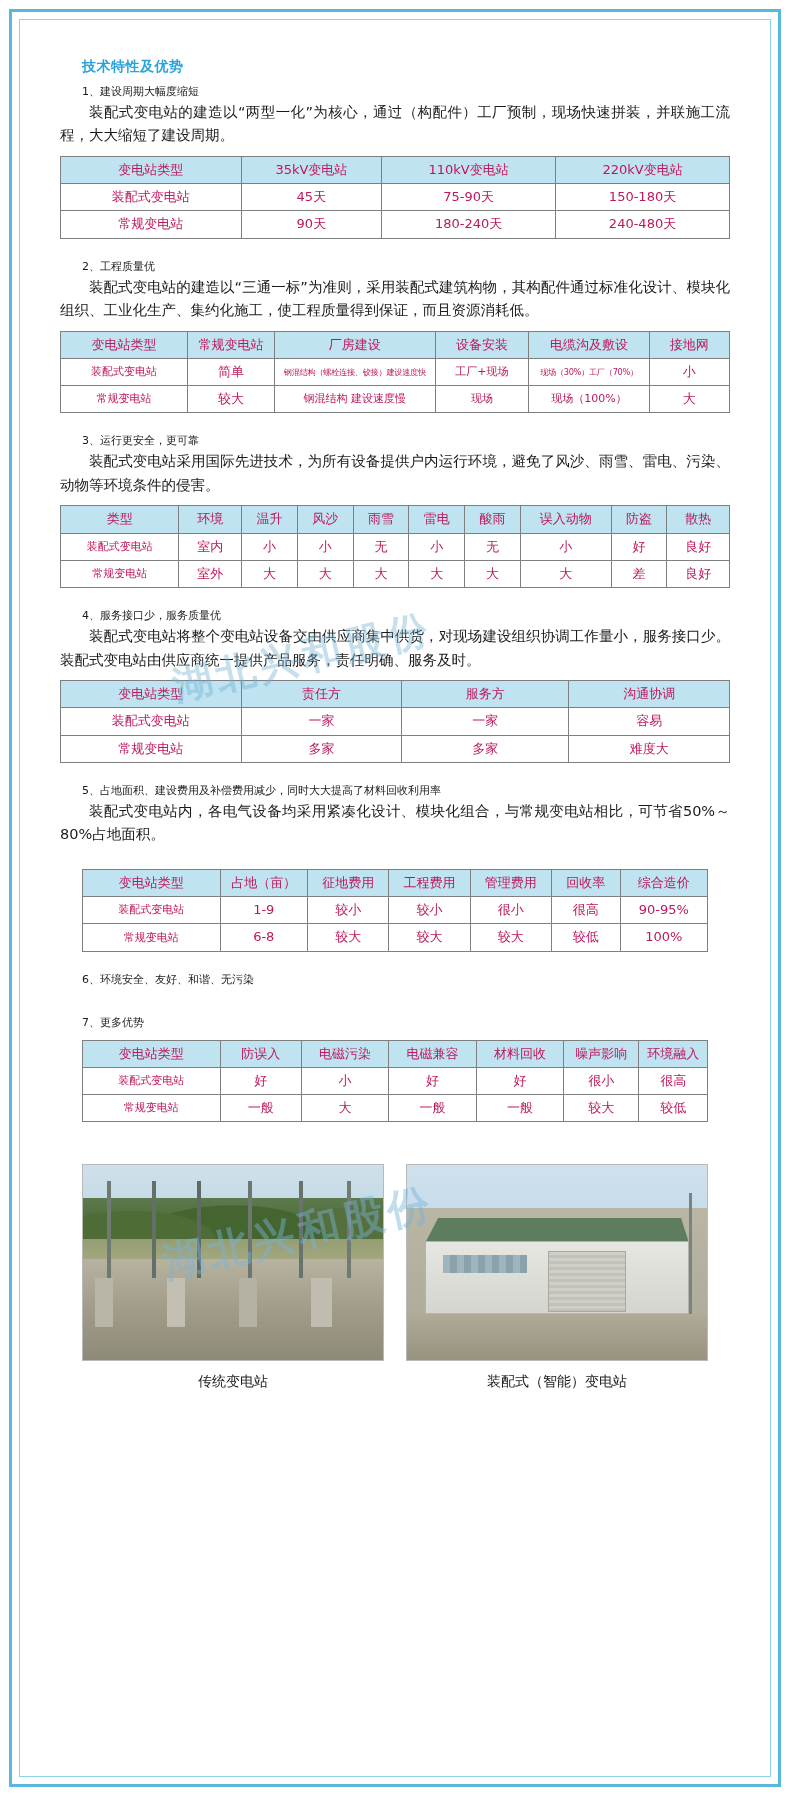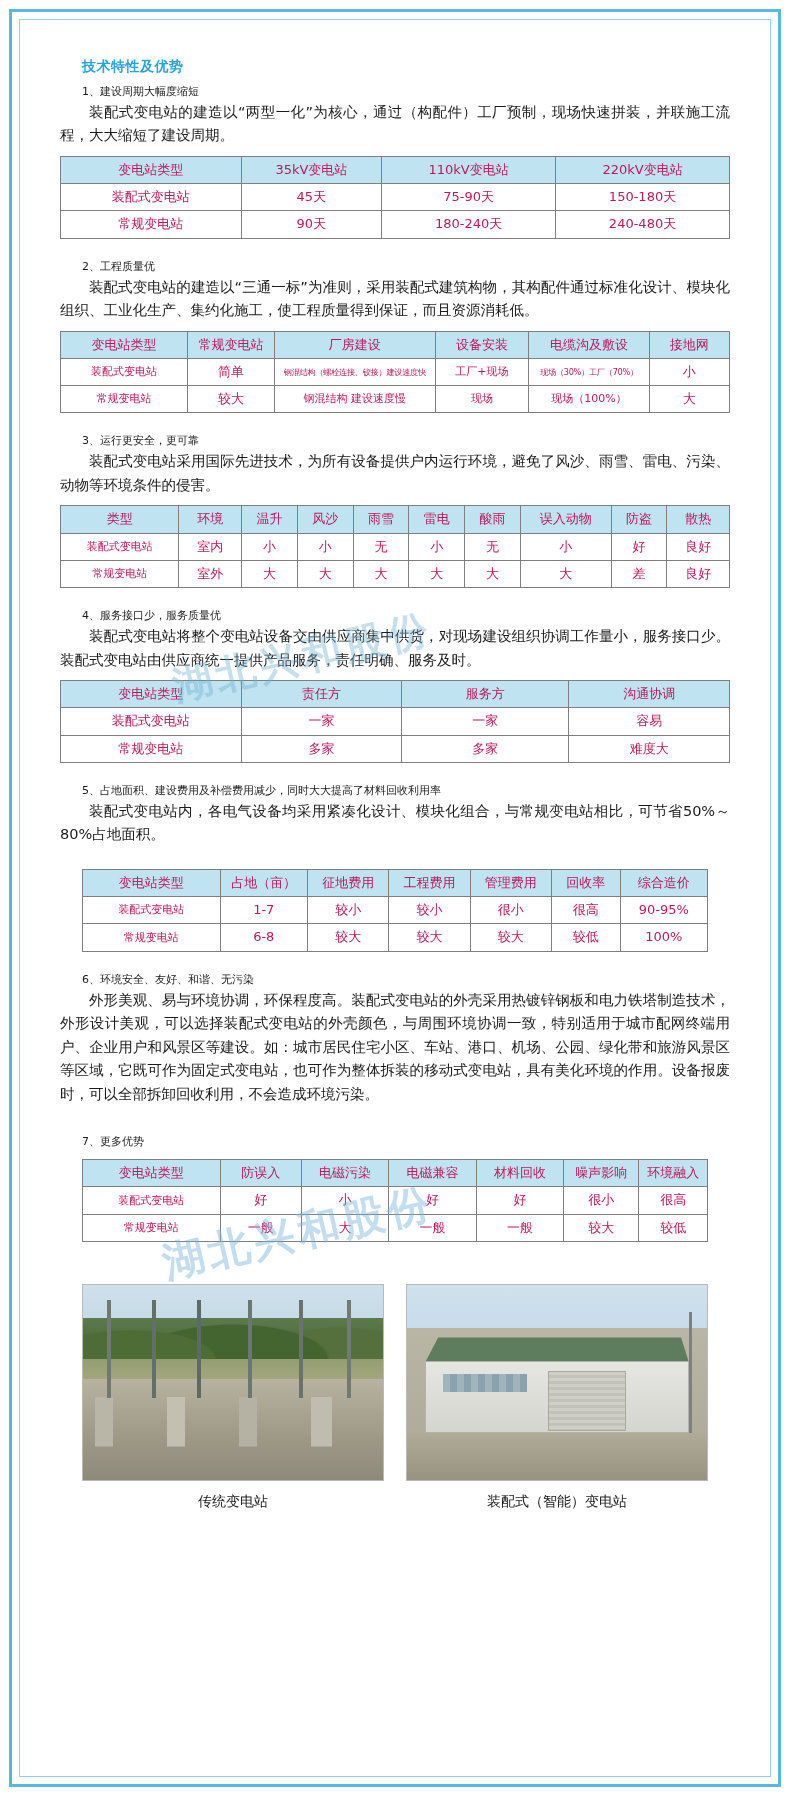--- a/index.html
+++ b/index.html
@@ -396,7 +396,7 @@
     <tbody>
       <tr>
         <td class="small">装配式变电站</td>
-        <td>1-7</td>
+        <td>1-9</td>
         <td>较小</td>
         <td>较小</td>
         <td>很小</td>

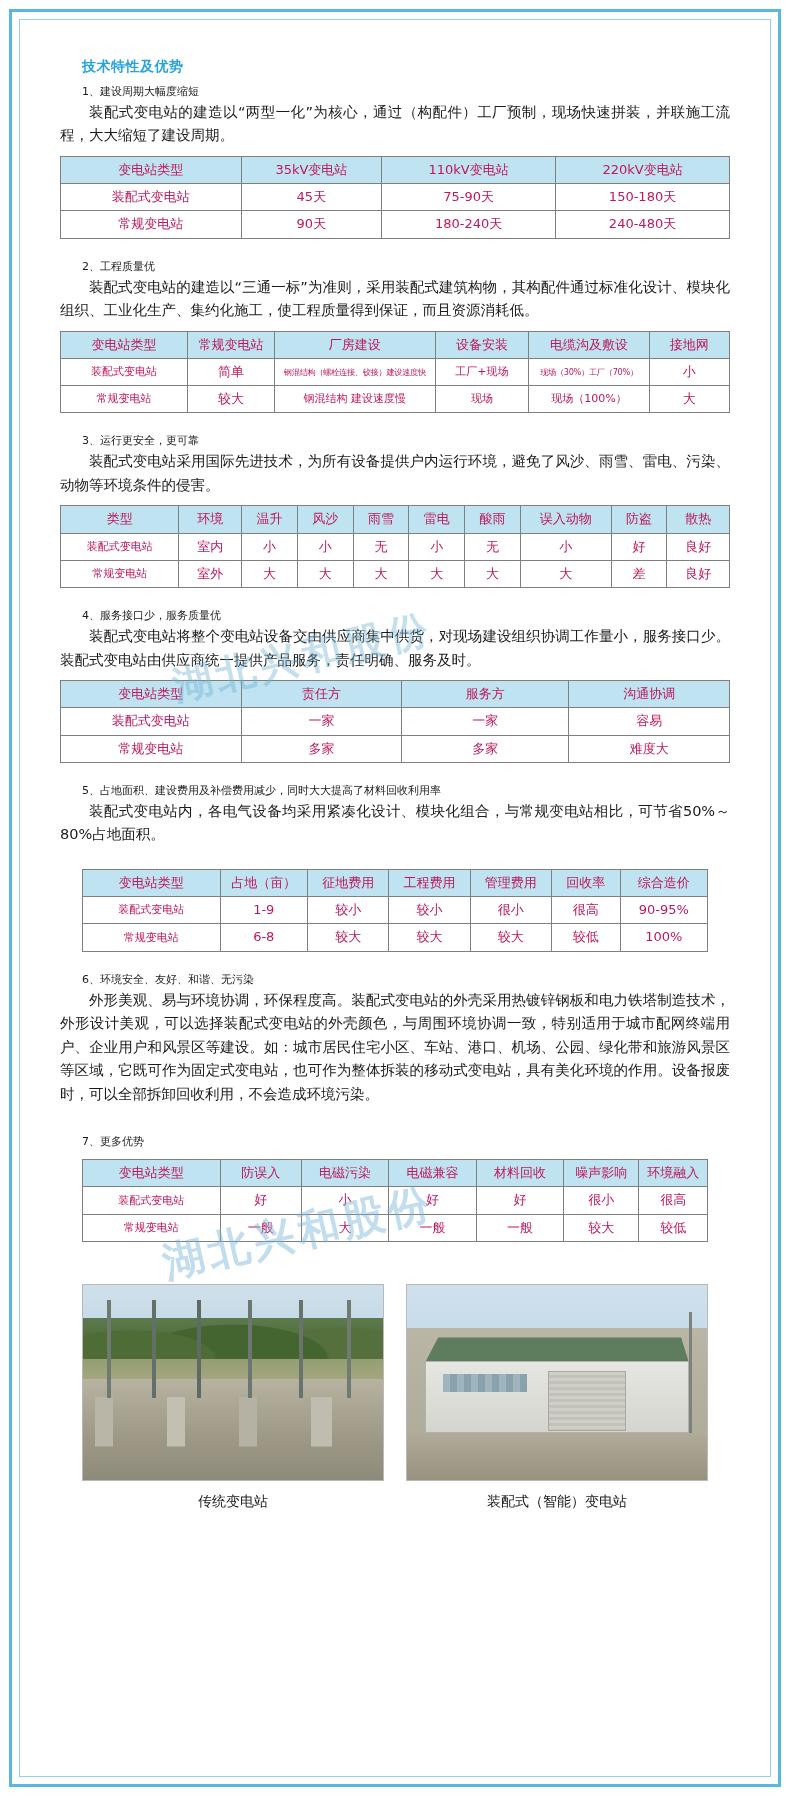--- a/index.html
+++ b/index.html
@@ -417,7 +417,6 @@
   </div>
 
   <div class="num-head" style="">6、环境安全、友好、和谐、无污染</div>
-  <p class="para">外形美观、易与环境协调，环保程度高。装配式变电站的外壳采用热镀锌钢板和电力铁塔制造技术，外形设计美观，可以选择装配式变电站的外壳颜色，与周围环境协调一致，特别适用于城市配网终端用户、企业用户和风景区等建设。如：城市居民住宅小区、车站、港口、机场、公园、绿化带和旅游风景区等区域，它既可作为固定式变电站，也可作为整体拆装的移动式变电站，具有美化环境的作用。设备报废时，可以全部拆卸回收利用，不会造成环境污染。</p>
 
   <div class="num-head" style="margin-top:28px;">7、更多优势</div>
 

